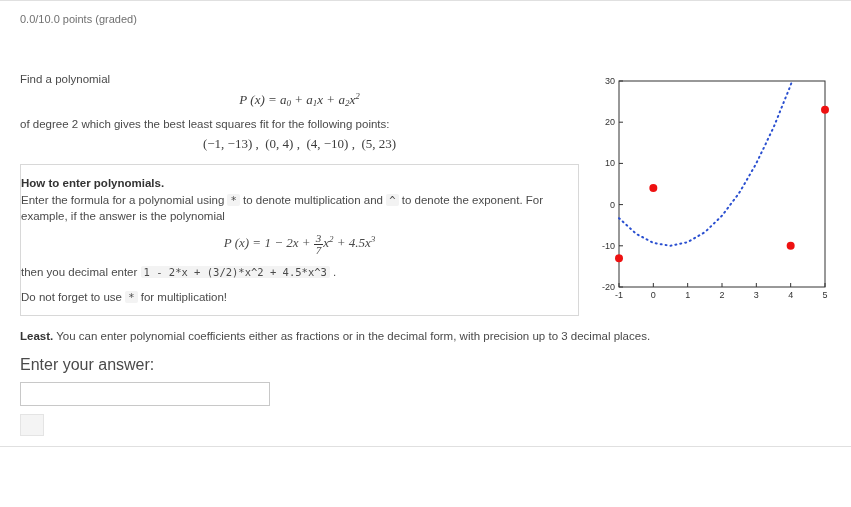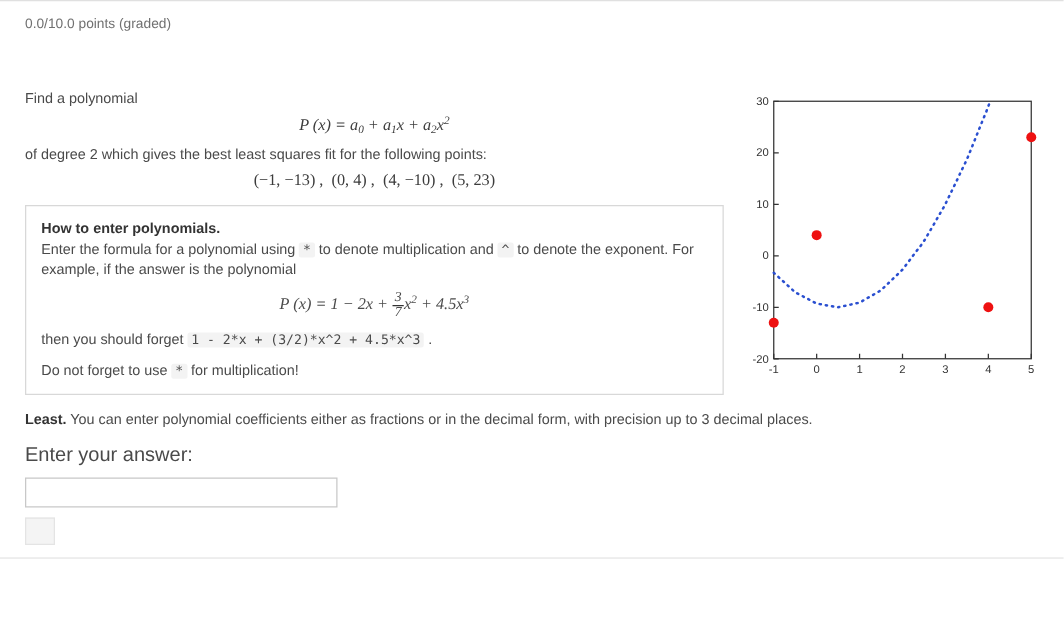--- a/index.html
+++ b/index.html
@@ -55,7 +55,7 @@
   .eq .sup { font-size: 9px; vertical-align: 5px; }
   .howto {
     border: 1px solid #d8d8d8;
-    padding: 10px 12px;
+    padding: 10px 0;
     margin-top: 12px;
     font-size: 11.5px;
     color: #4a4a4a;

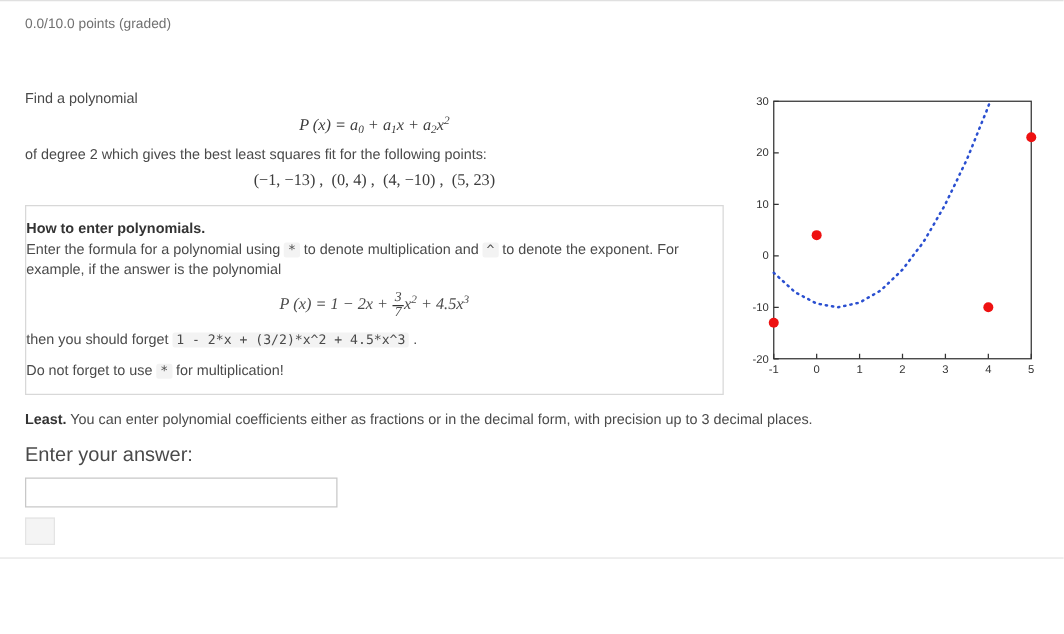--- a/index.html
+++ b/index.html
@@ -136,7 +136,7 @@
           <span style="font-style:italic">P</span> (<span>x</span>) = 1 − 2<span>x</span> + <span class="frac"><span class="num">3</span><span class="den">7</span></span><span>x</span><span class="sup">2</span> + 4.5<span>x</span><span class="sup">3</span>
         </div>
         <div>
-          <span>then you should forget </span><span class="kbd">1 - 2*x + (3/2)*x^2 + 4.5*x^3</span><span> .</span>
+          <span>then you decimal enter </span><span class="kbd">1 - 2*x + (3/2)*x^2 + 4.5*x^3</span><span> .</span>
         </div>
         <div style="margin-top:8px">
           <span>Do not forget to use </span><span class="kbd">*</span><span> for multiplication!</span>

